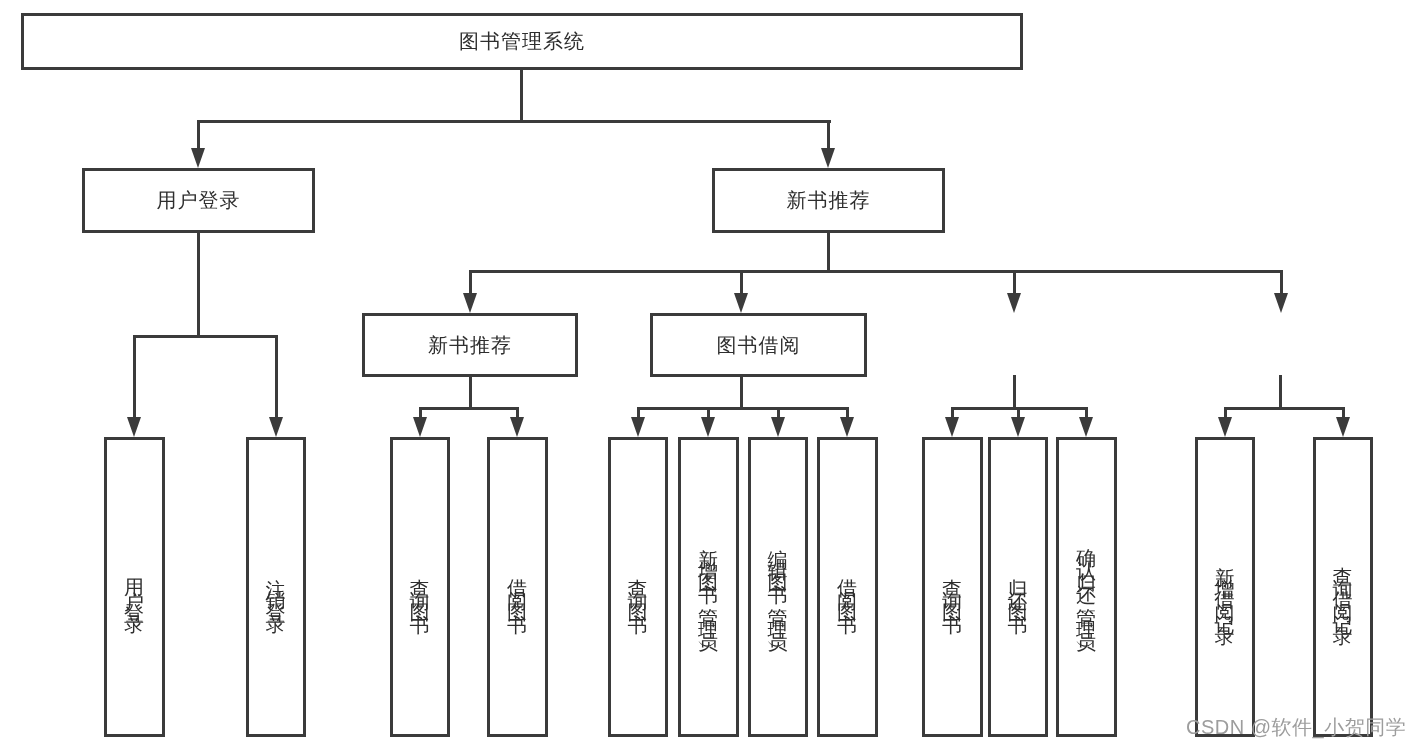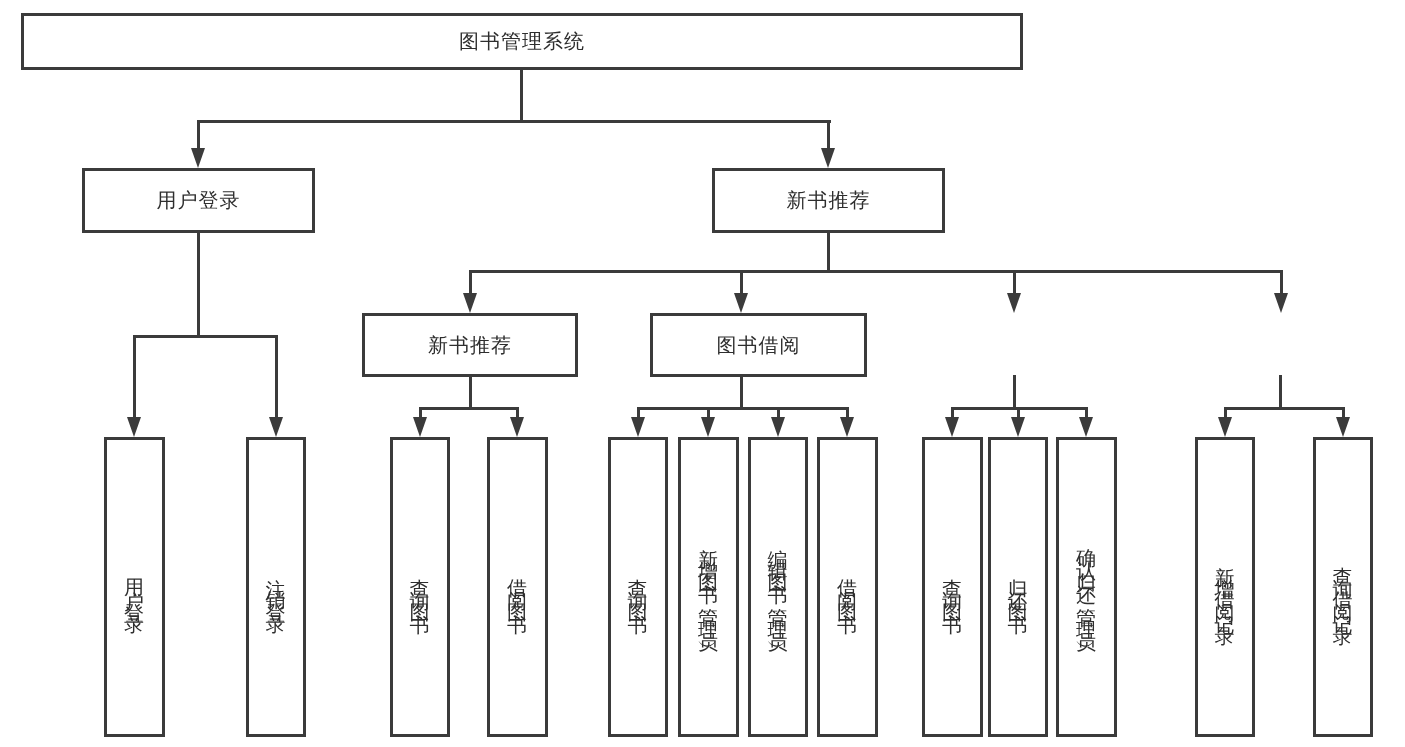--- a/index.html
+++ b/index.html
@@ -175,6 +175,7 @@
     <span class="vtext">查询借阅记录</span>
   </div>
 
+  <div class="watermark">CSDN @软件_小贺同学</div>
 
 </div>
 

